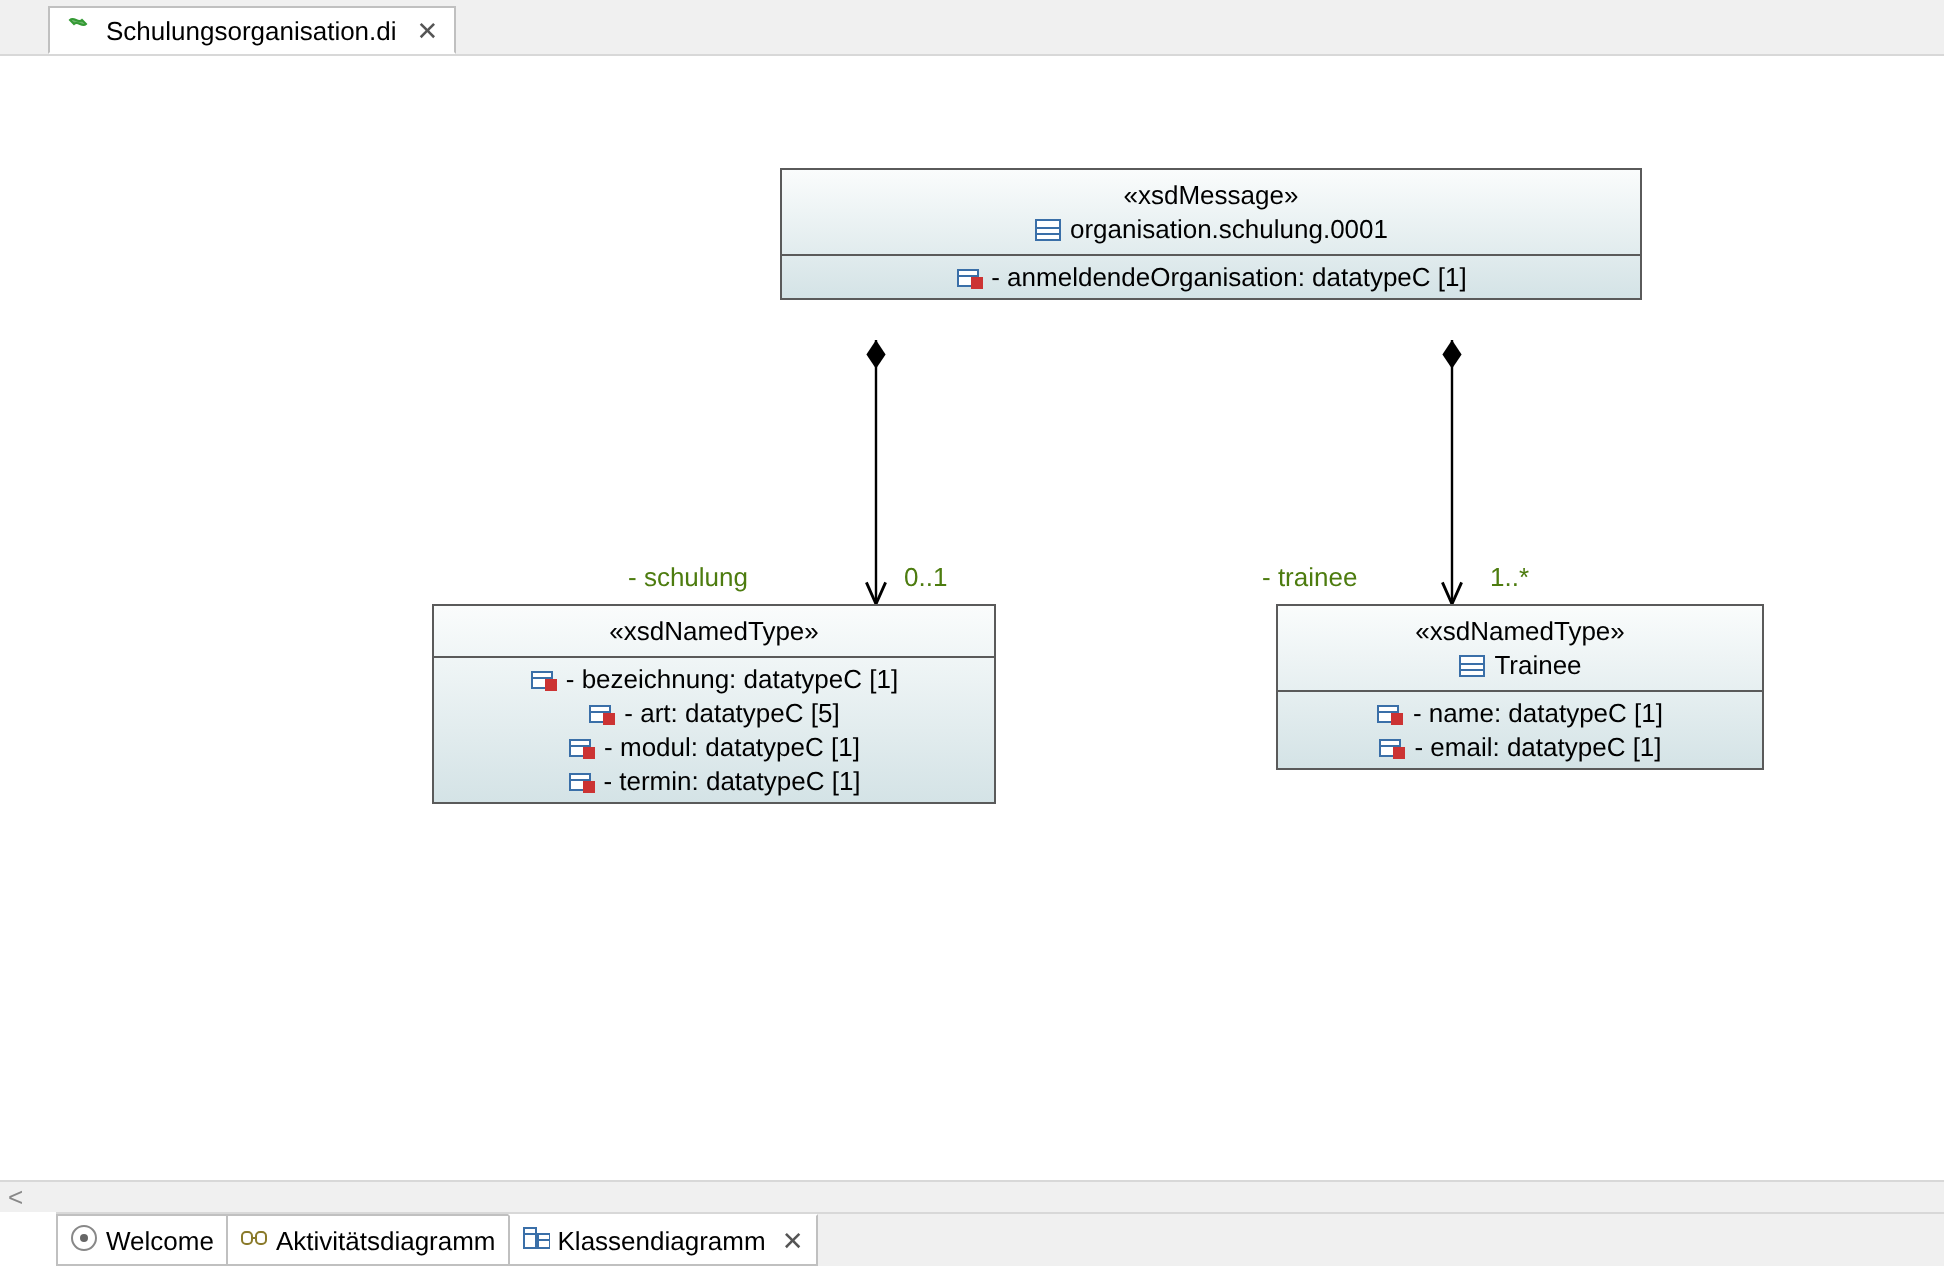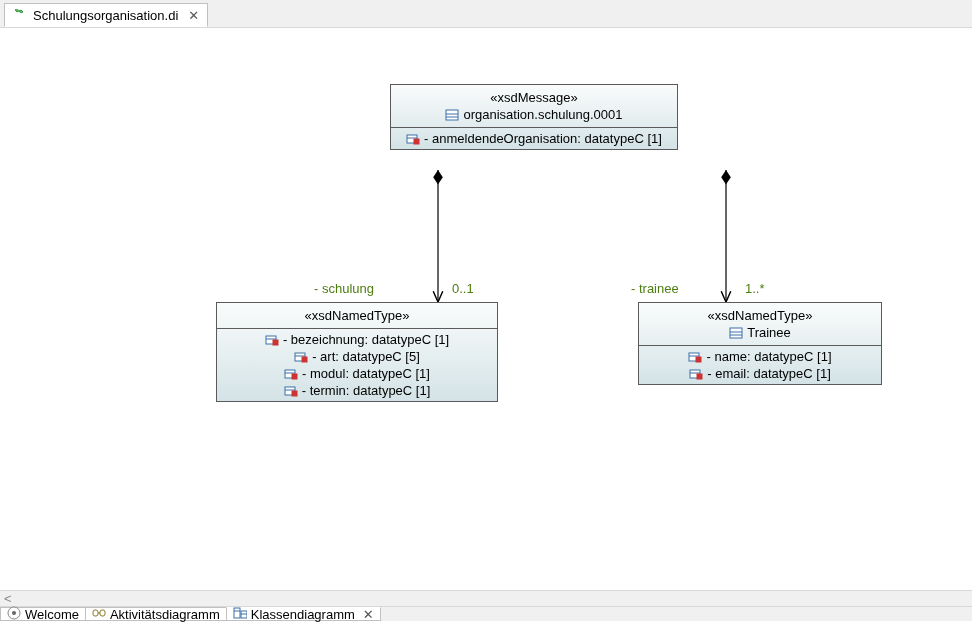--- a/index.html
+++ b/index.html
@@ -19,6 +19,7 @@
     border-bottom: 1px solid #d8d8d8;
     display: flex;
     align-items: stretch;
+    padding-left: 20px;
   }
   .top-tab {
     display: flex;

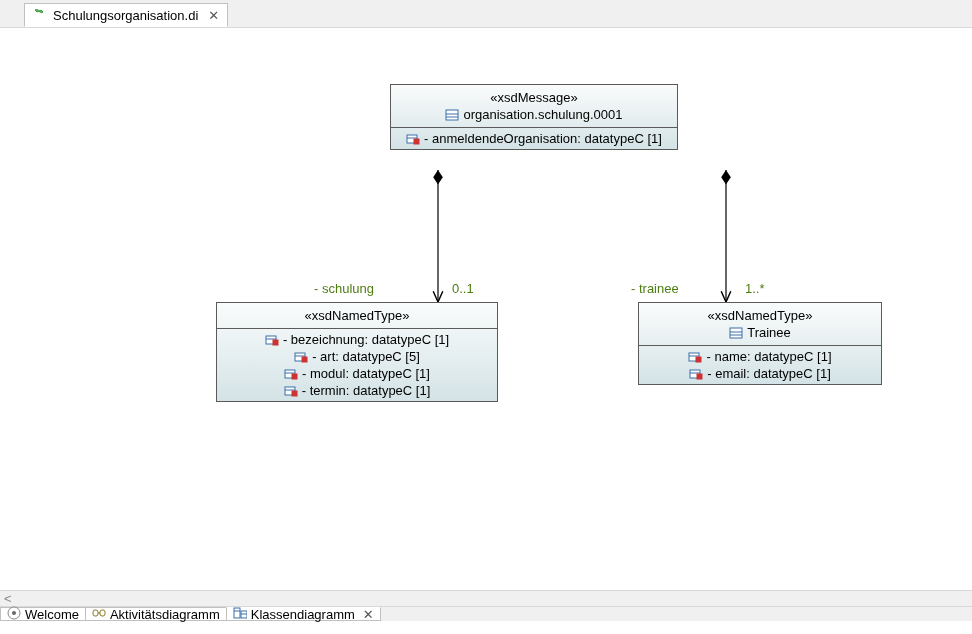--- a/index.html
+++ b/index.html
@@ -181,7 +181,7 @@
   <div class="assoc-label" style="left:631px; top:253px;">- trainee</div>
   <div class="assoc-label" style="left:745px; top:253px;">1..*</div>
 
-  <div class="uml-class" style="left:390px; top:56px; width:288px;">
+  <div class="uml-class" style="left:390px; top:56px; width:431px;">
     <div class="uml-section">
       <div class="uml-row uml-title-row">
         <span>«xsdMessage»</span>

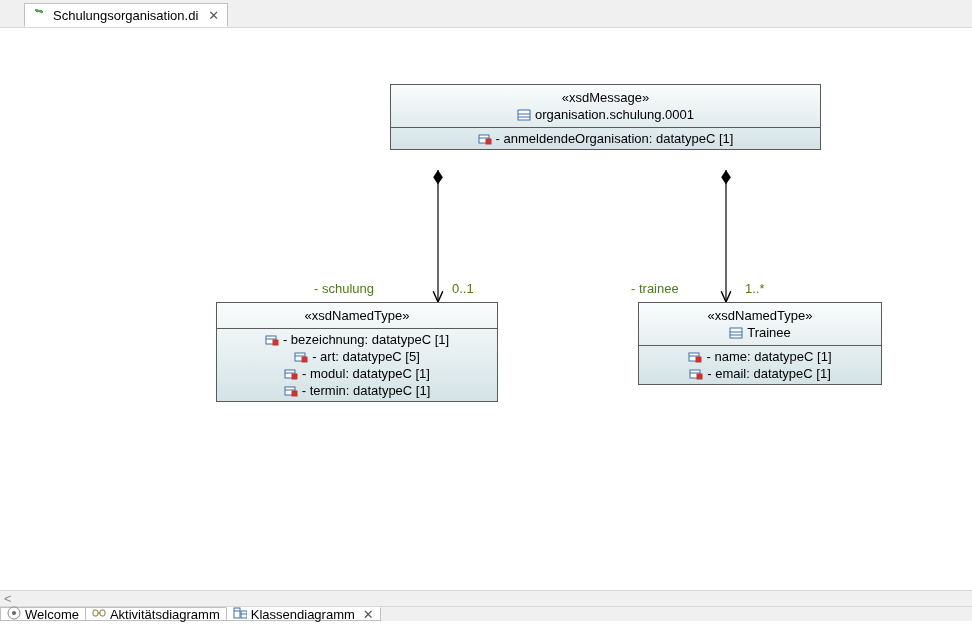--- a/index.html
+++ b/index.html
@@ -84,11 +84,12 @@
     color: #888;
   }
   .bottom-tab-bar {
-    height: 15px;
+    height: 27px;
     background: #f0f0f0;
     display: flex;
     align-items: stretch;
     border-top: 1px solid #d8d8d8;
+    margin-left: 28px;
   }
   .bottom-tab {
     display: flex;

